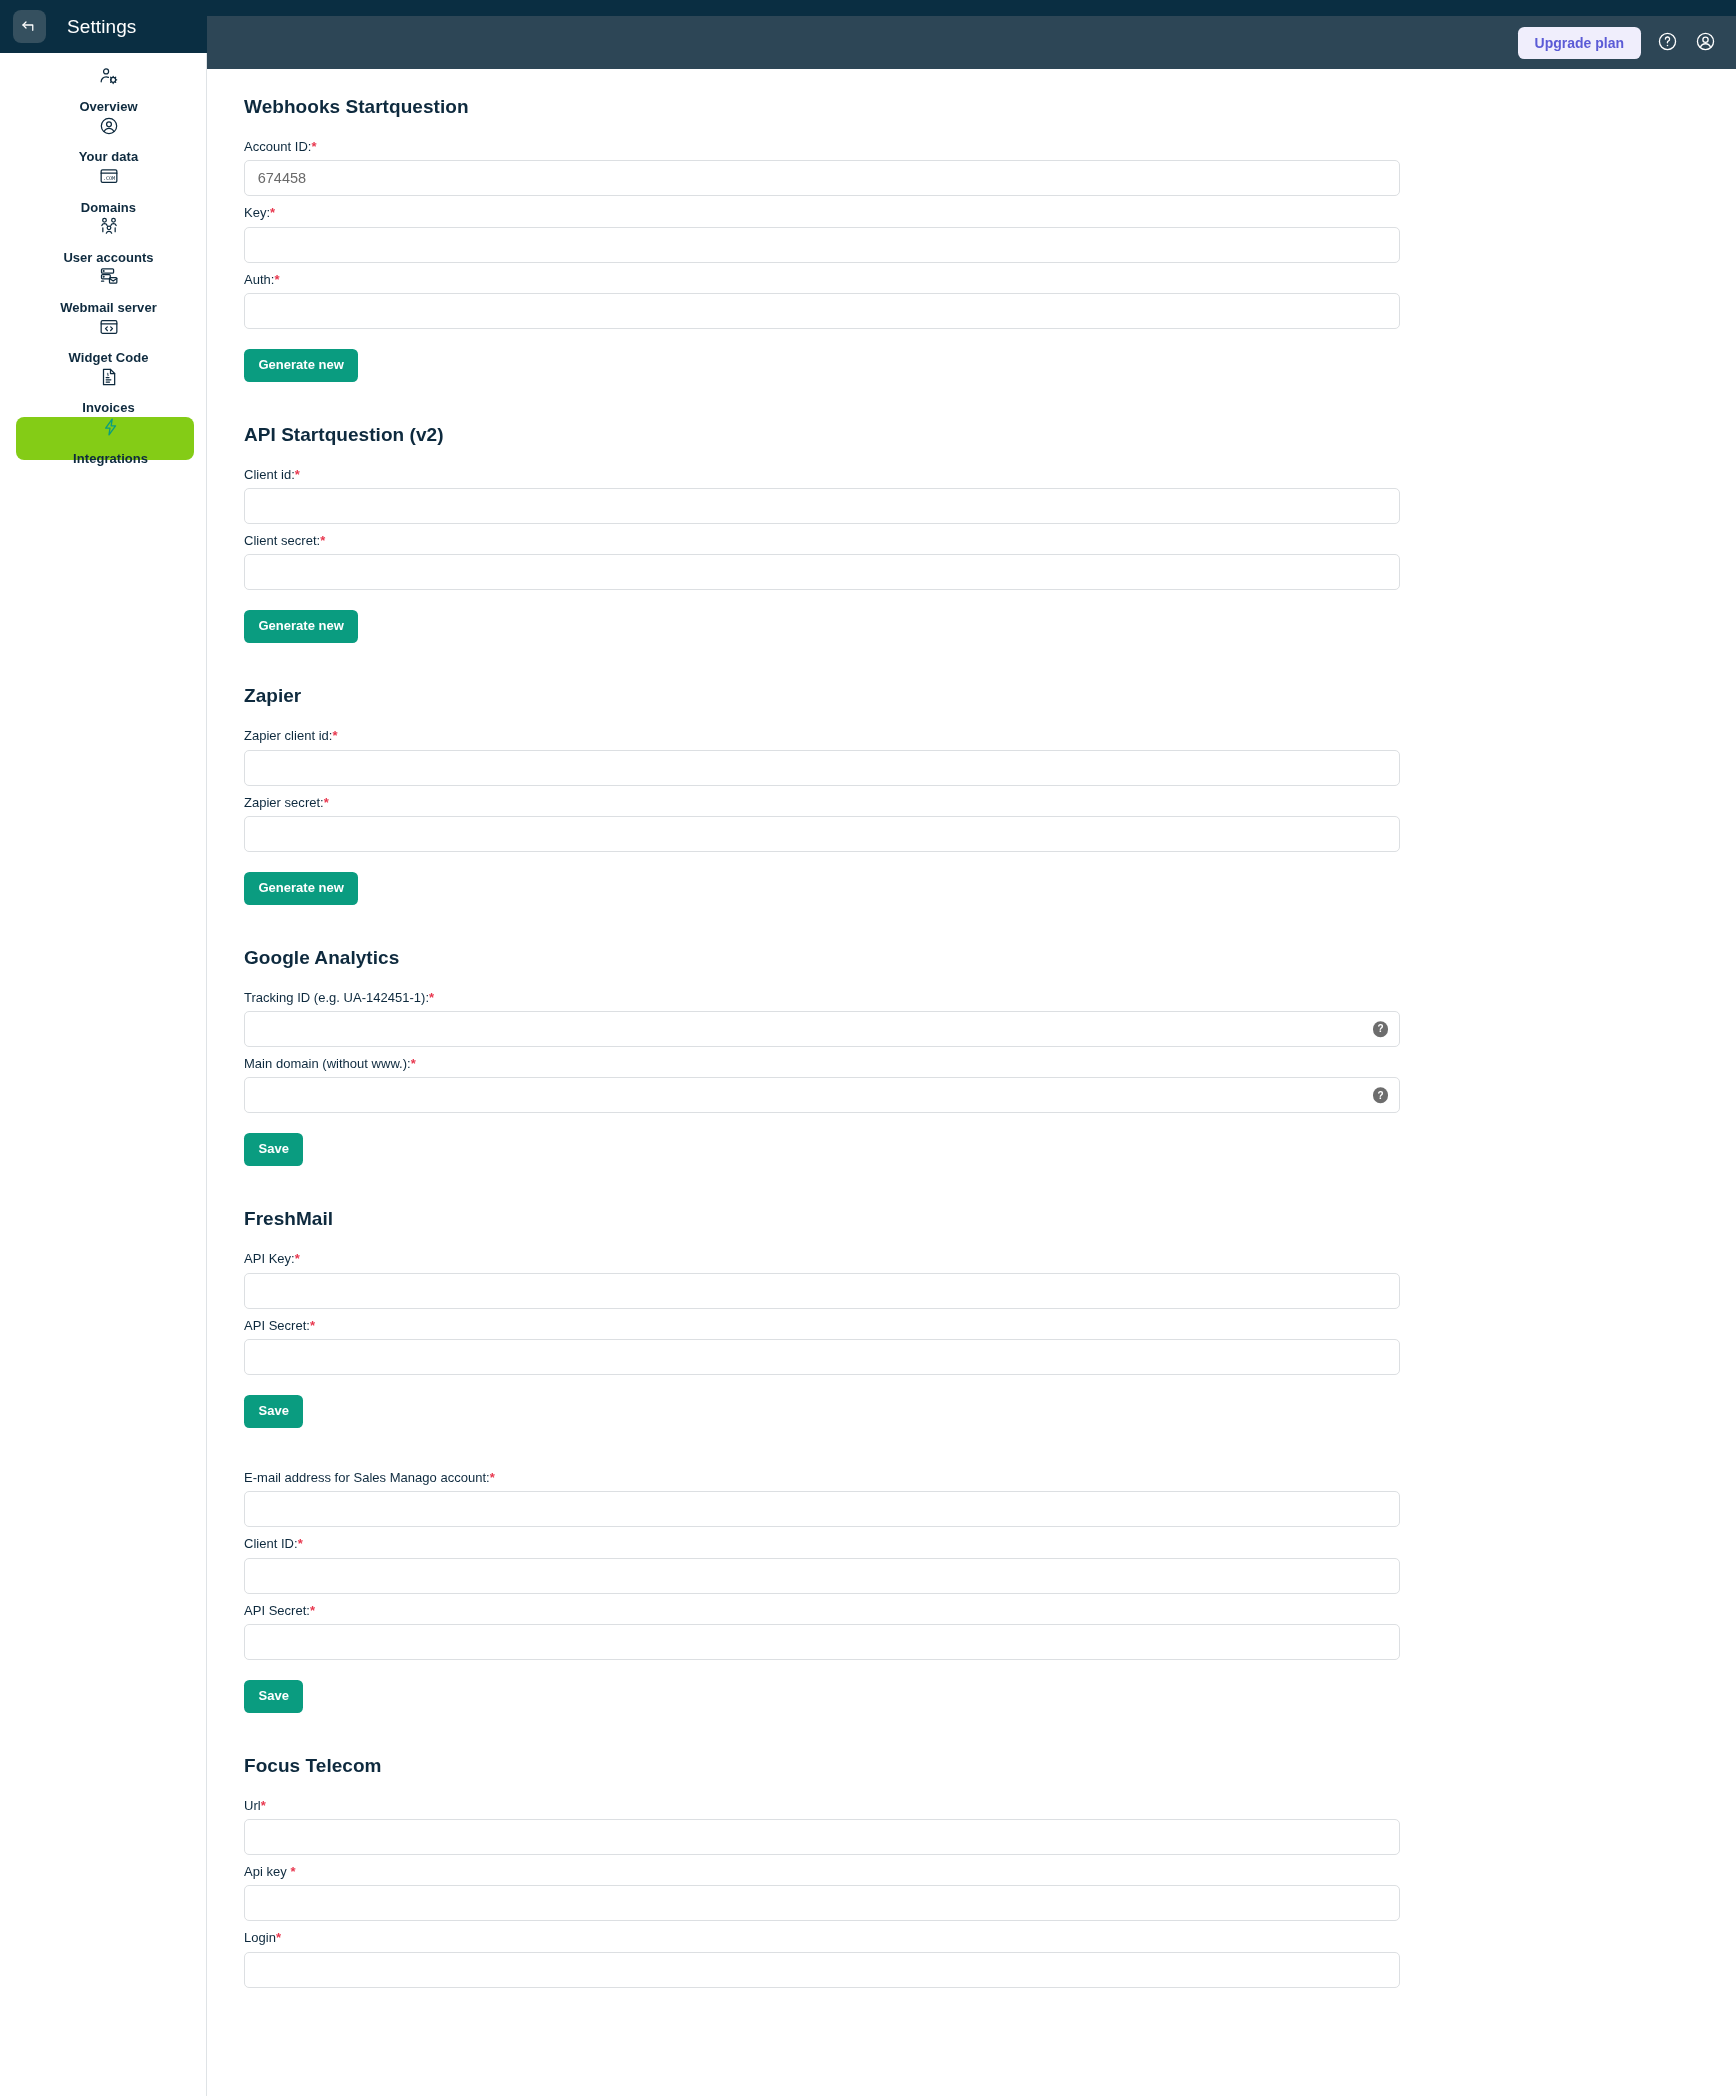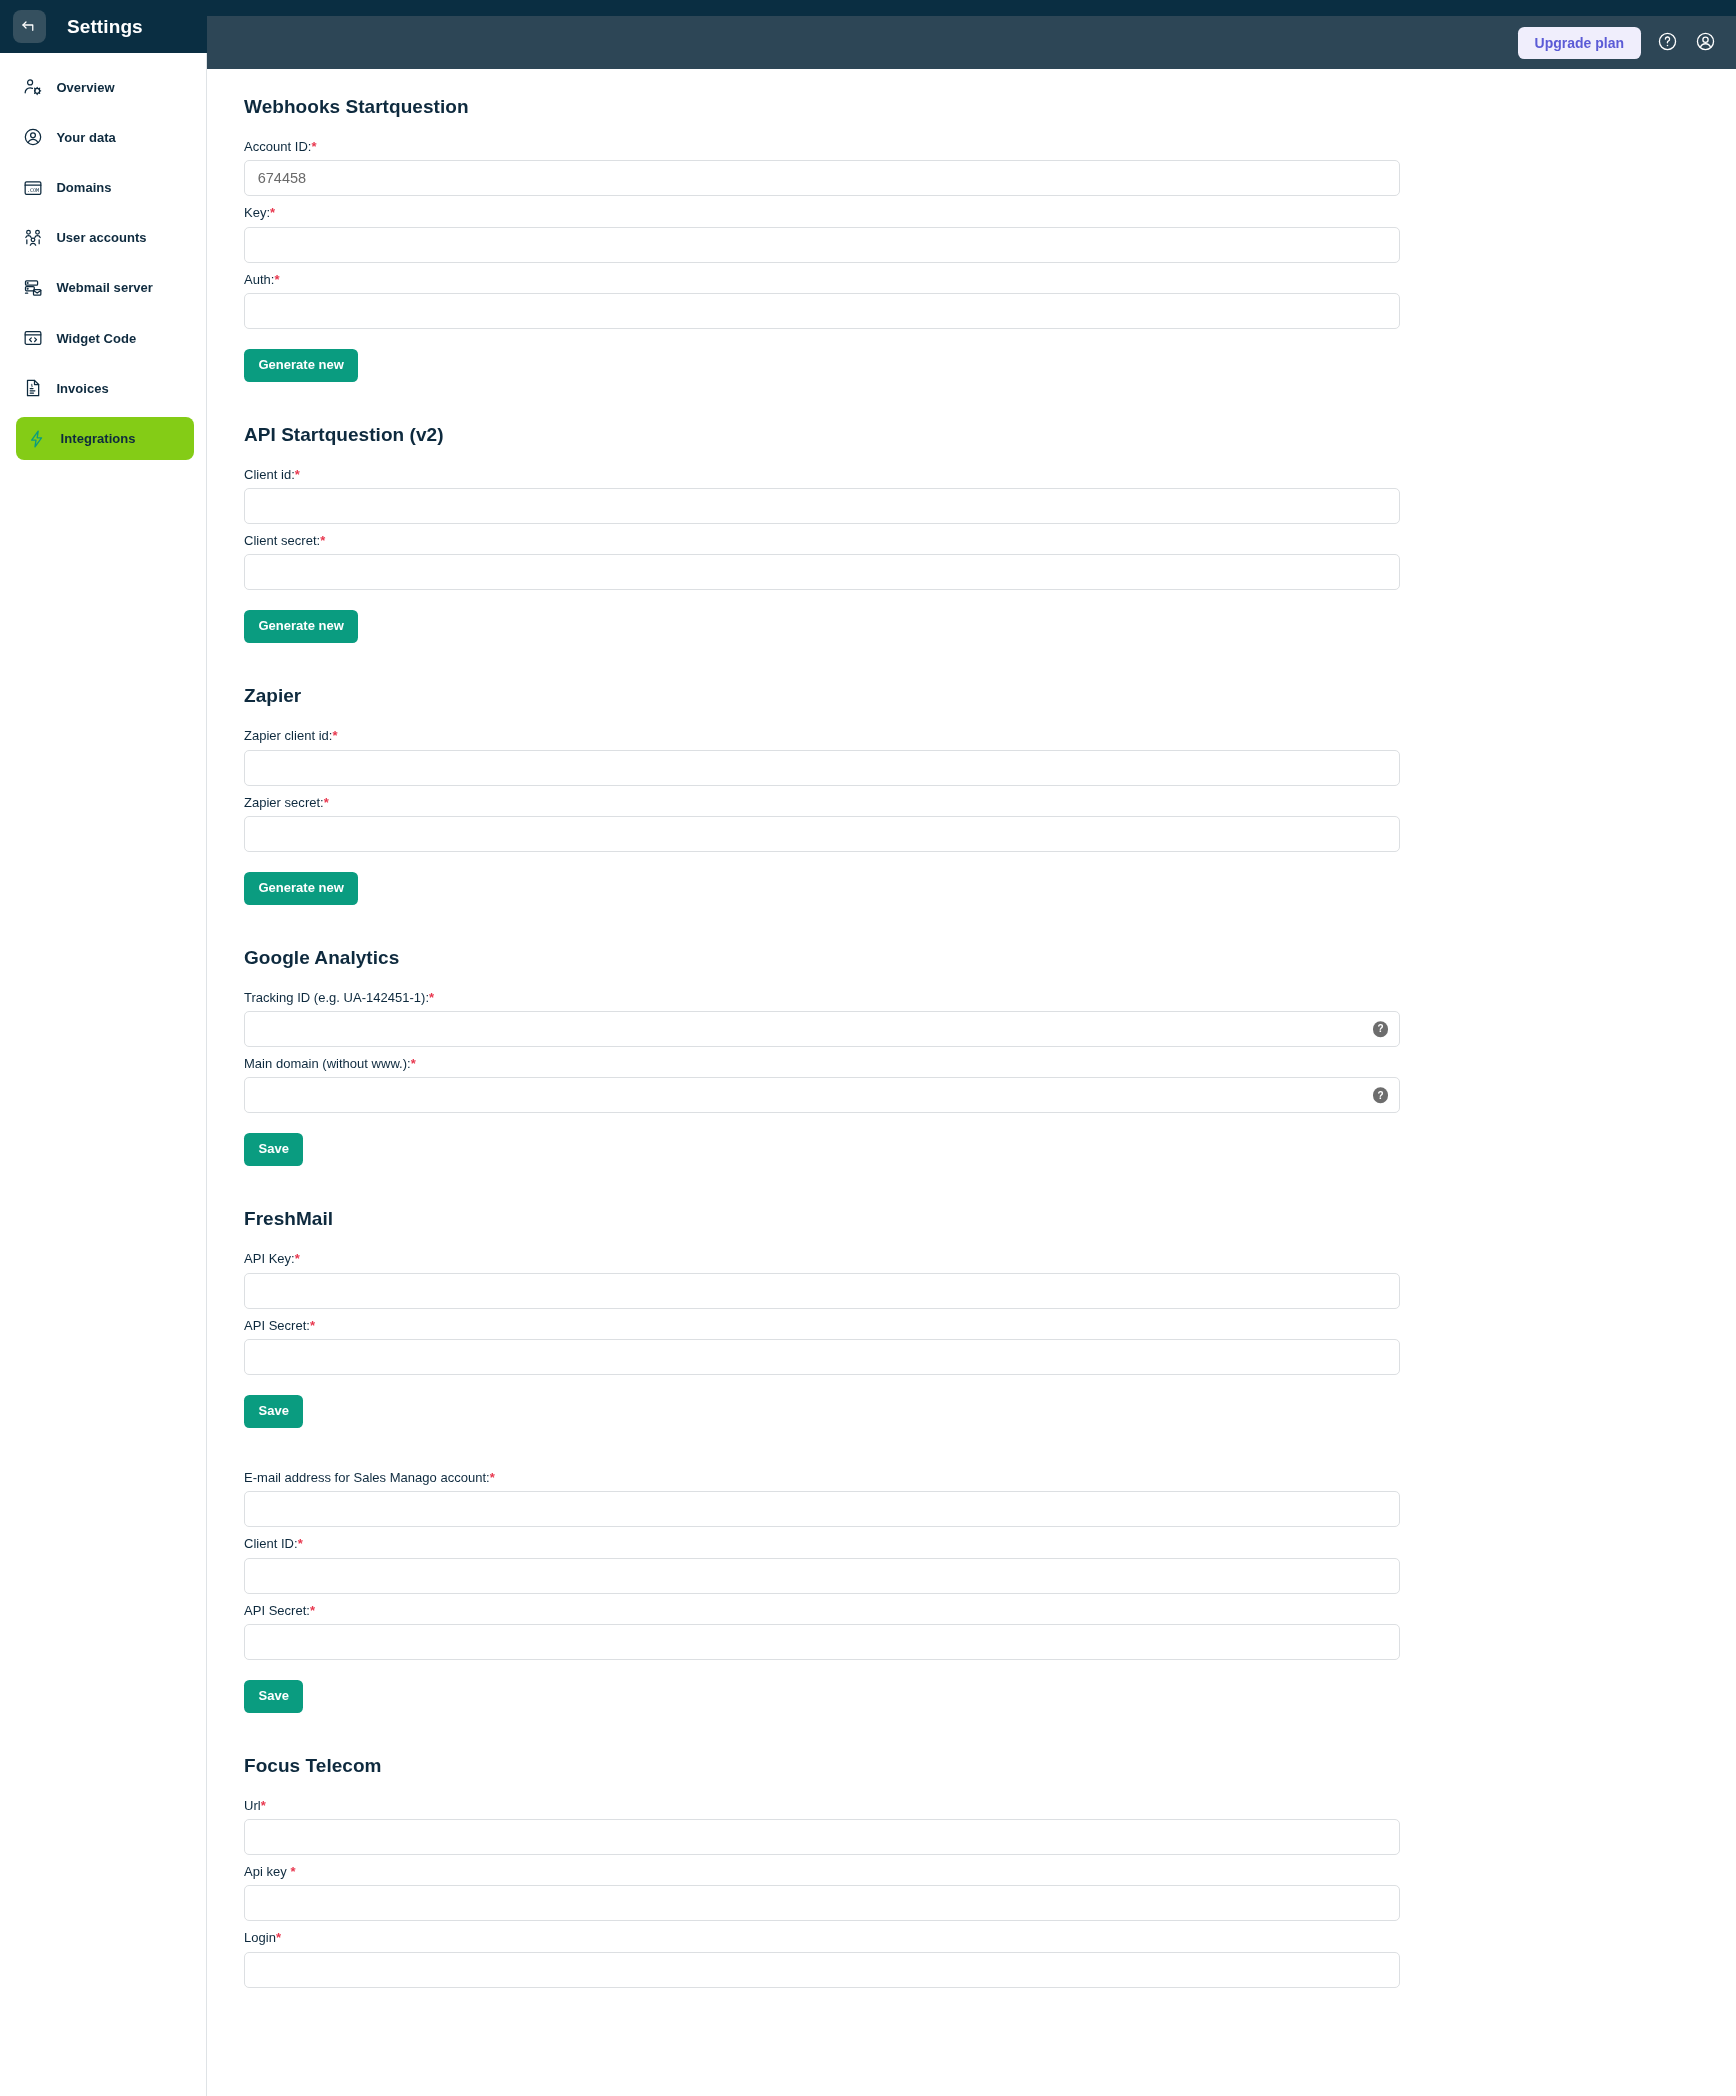--- a/index.html
+++ b/index.html
@@ -57,7 +57,7 @@
     align-items: center;
     color: #ffffff;
     font-size: 19px;
-    font-weight: bold;
+    font-weight: normal;
     letter-spacing: 0.1px;
     z-index: 21;
   }

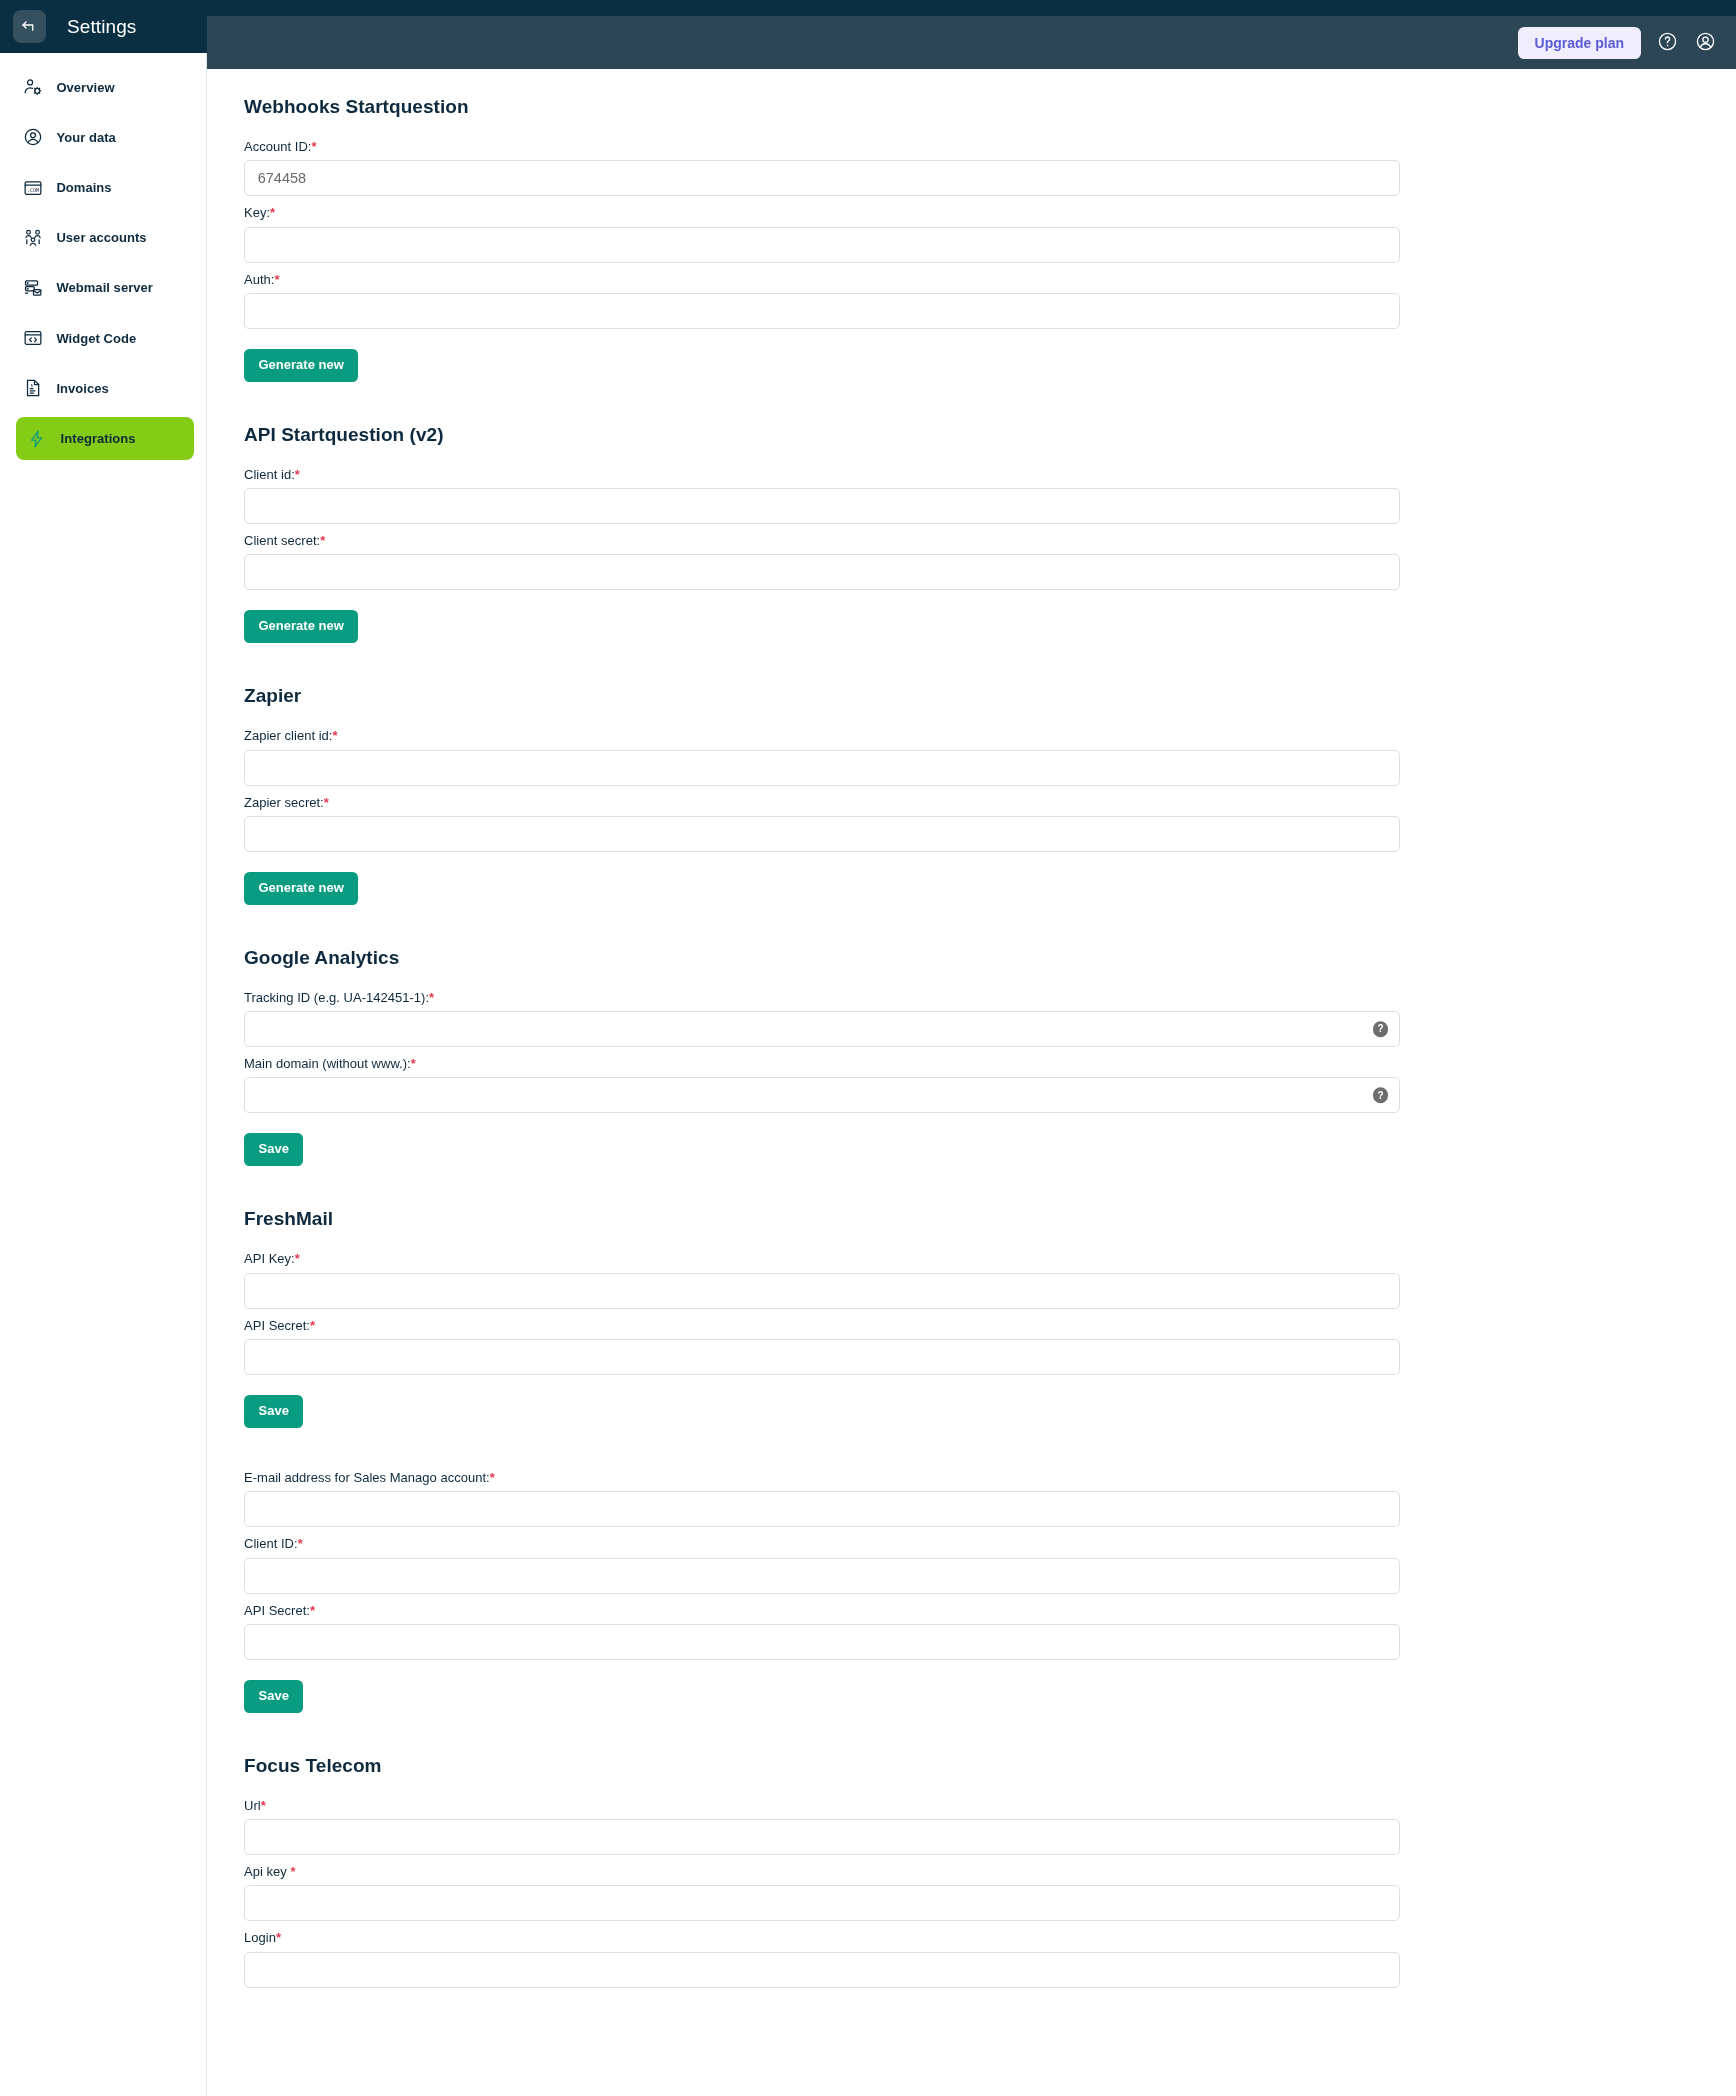--- a/index.html
+++ b/index.html
@@ -100,6 +100,7 @@
     border-radius: 8.1px;
     cursor: pointer;
     gap: 13.6px;
+    flex-direction: column;
   }
   .nav-item.active { background: #84cc16; margin-left: 16px; }
   .nav-icon {

